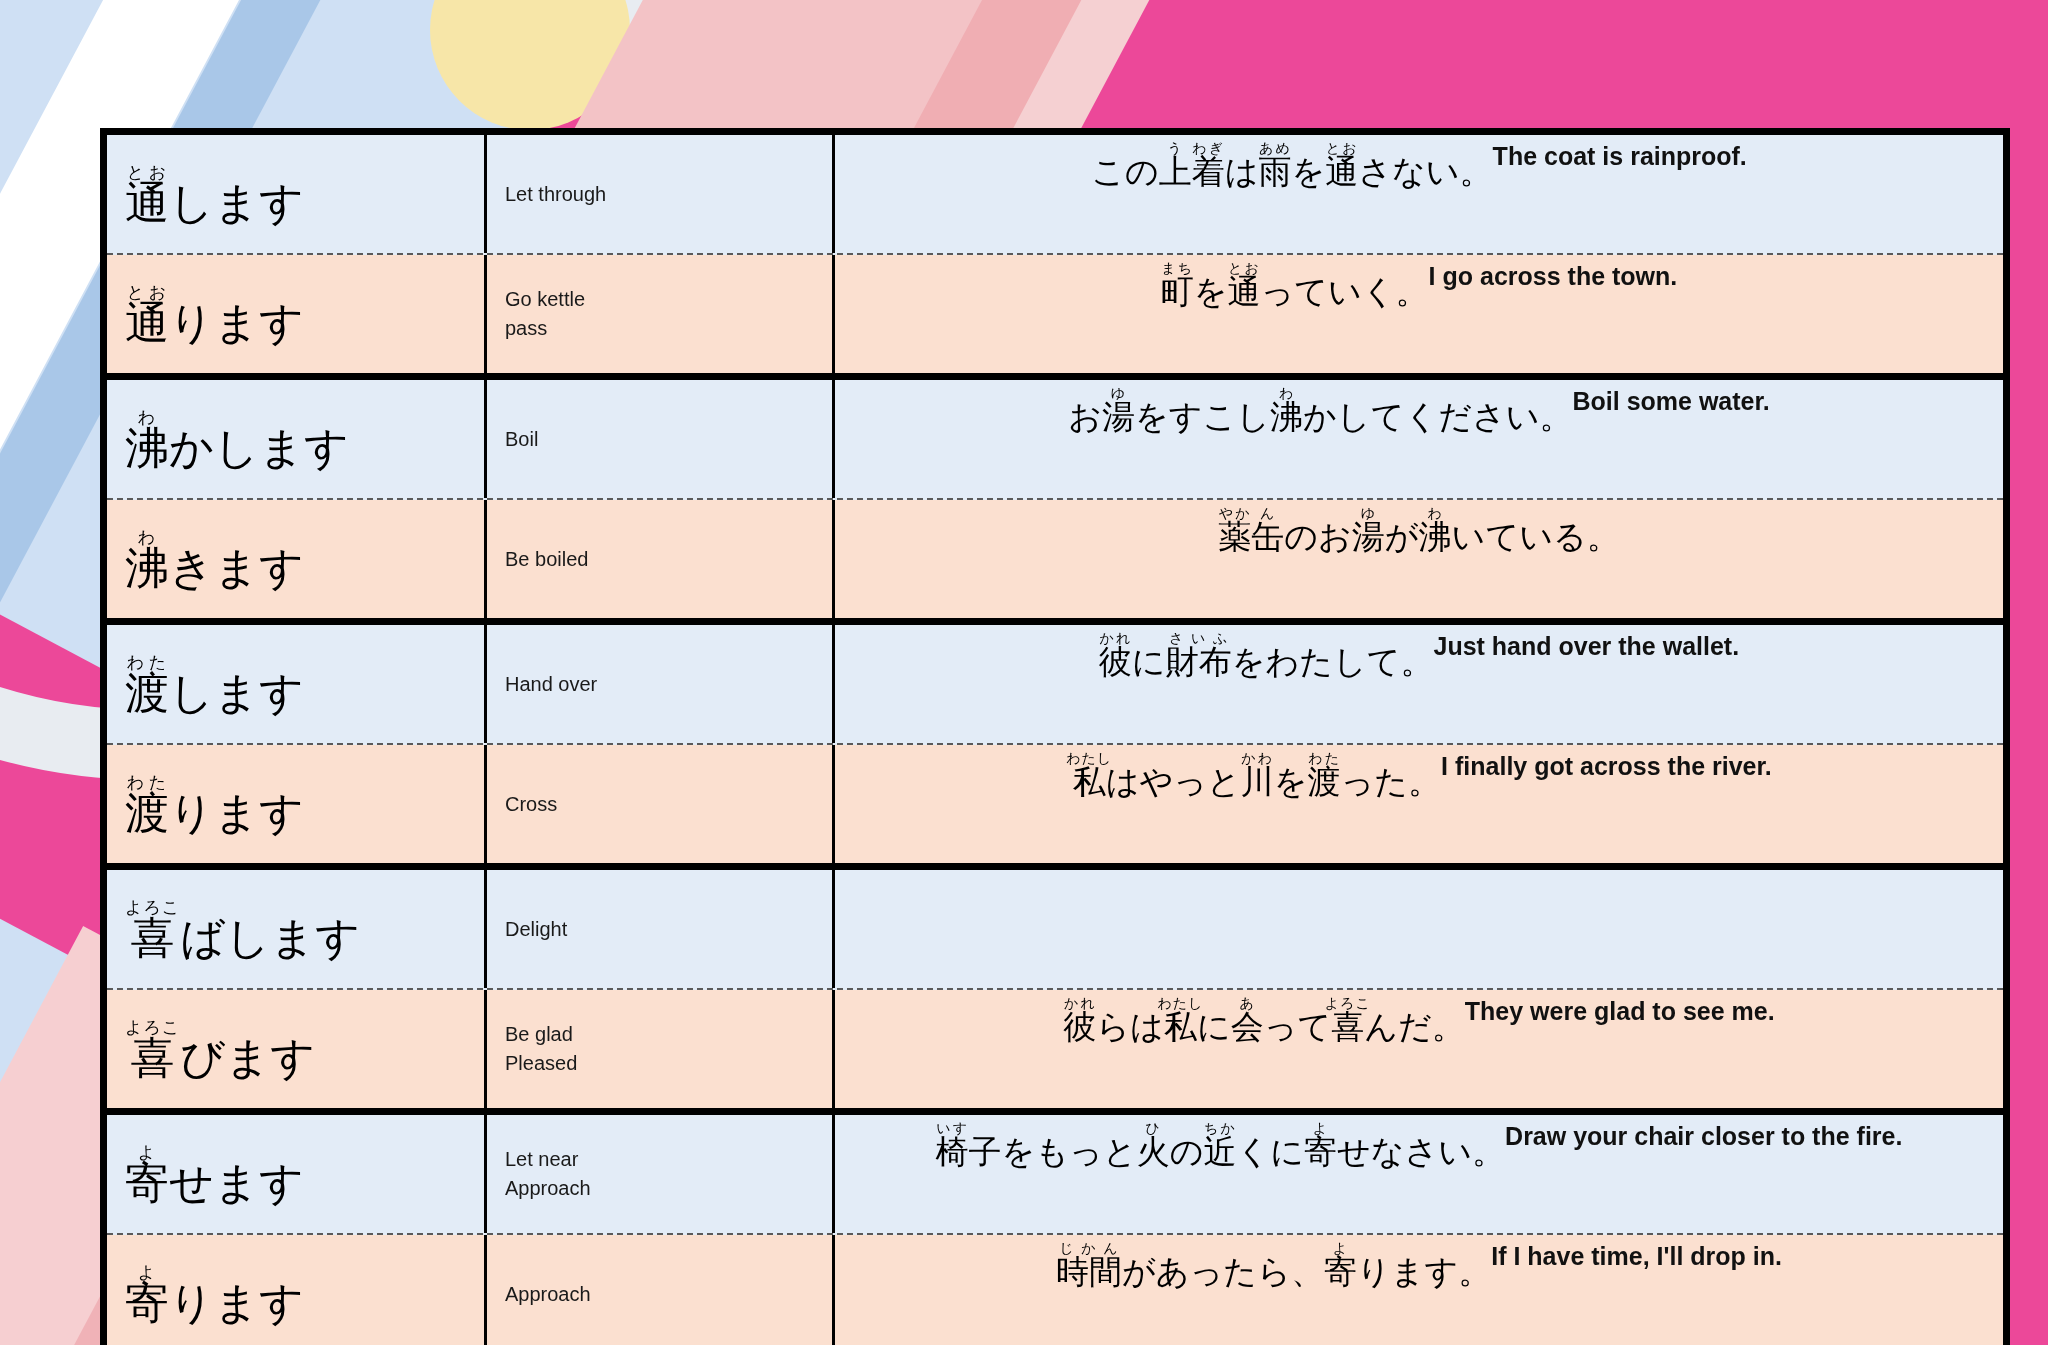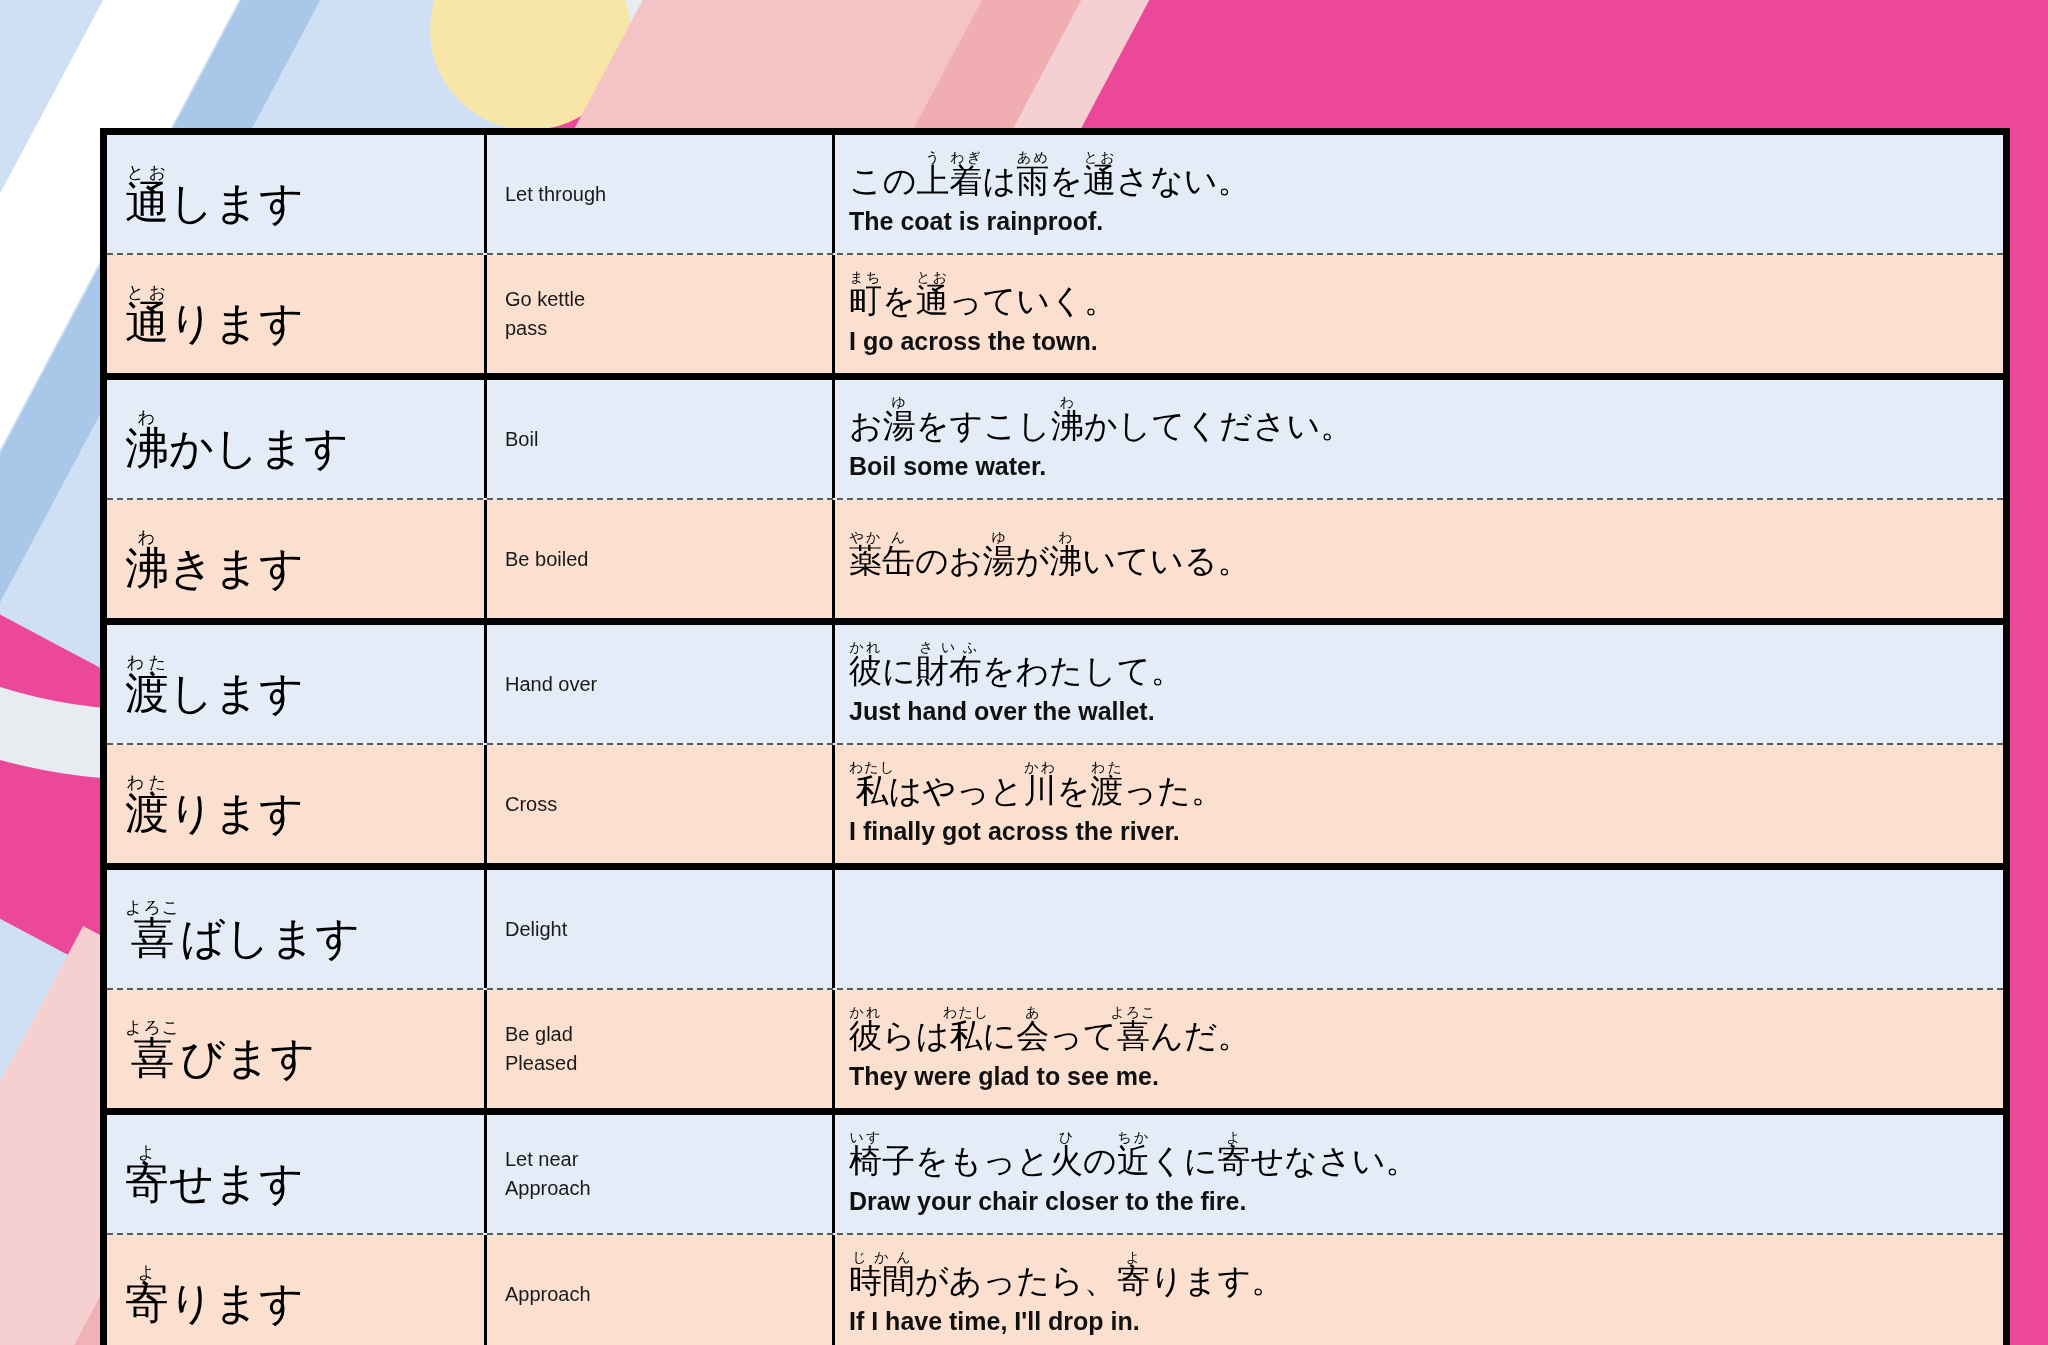--- a/index.html
+++ b/index.html
@@ -159,7 +159,7 @@
     flex: 1 1 auto;
     box-sizing: border-box;
     display: flex;
-    flex-direction: column;
+    flex-direction: row;
     justify-content: center;
     padding: 6px 14px 8px 14px;
   }

